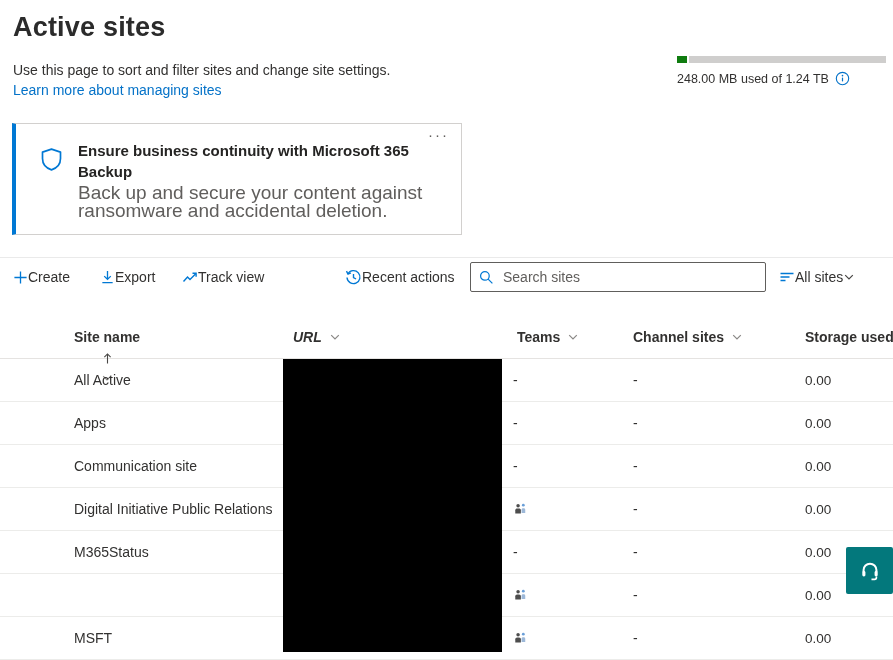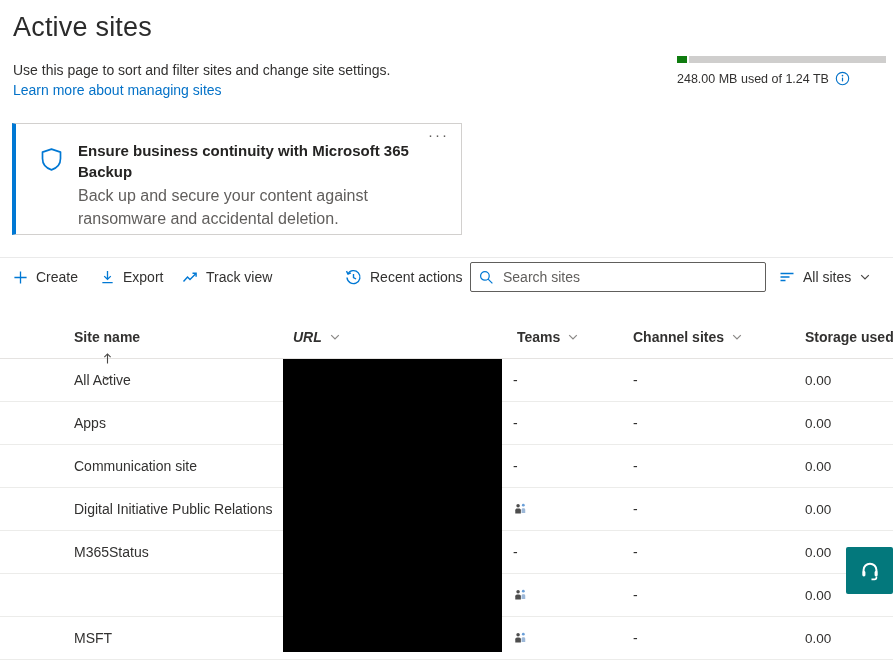--- a/index.html
+++ b/index.html
@@ -8,7 +8,7 @@
     font-family:"Liberation Sans",sans-serif;color:#323130;
   }
   
-  .page-title{position:absolute;left:13px;top:12px;font-size:27px;font-weight:400;color:#2b2b2b;letter-spacing:.2px;}
+  .page-title{position:absolute;left:13px;top:12px;font-size:27px;font-weight:700;color:#2b2b2b;letter-spacing:.2px;}
   .page-desc{position:absolute;left:13px;top:62px;font-size:14px;color:#323130;}
   .learn-link{position:absolute;left:13px;top:82px;font-size:14px;color:#0472c8;cursor:pointer;}
   

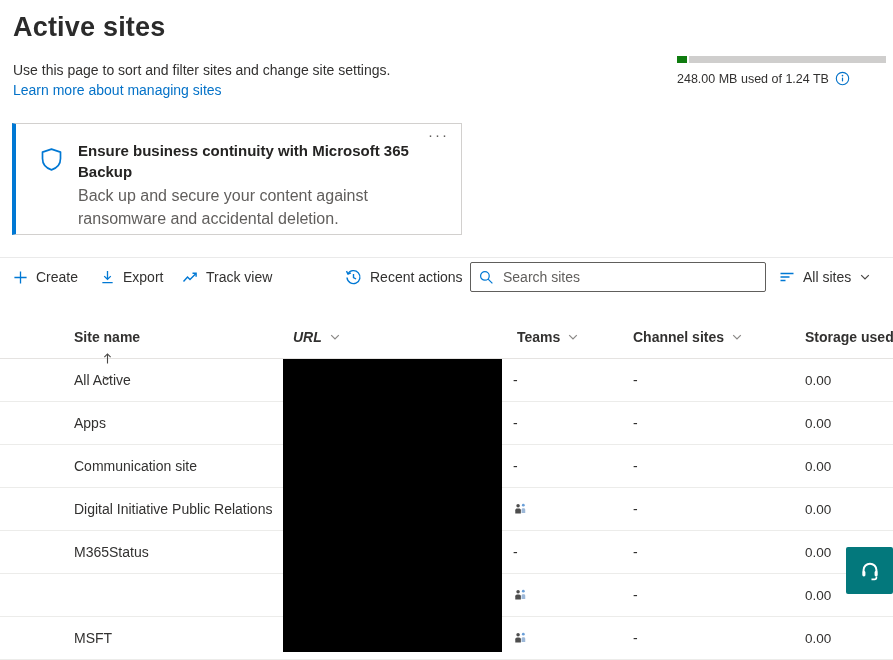--- a/index.html
+++ b/index.html
@@ -22,7 +22,7 @@
     background:#fff;border:1px solid #d2d0ce;border-left:4px solid #0078d4;}
   .banner-shield{position:absolute;left:22px;top:22px;}
   .banner-title{position:absolute;left:62px;top:16px;width:360px;font-size:15px;font-weight:700;line-height:21px;color:#252423;}
-  .banner-body{position:absolute;left:62px;top:60px;width:350px;font-size:16px;line-height:23px;color:#605e5c;}
+  .banner-body{position:absolute;left:62px;top:60px;width:350px;font-size:19px;line-height:18px;color:#605e5c;}
   .banner-more{position:absolute;right:12px;top:2px;font-size:15px;letter-spacing:2px;color:#605e5c;cursor:pointer;}
   
   .toolbar{position:absolute;left:0;top:257px;width:893px;height:38px;border-top:1px solid #eaeaea;}

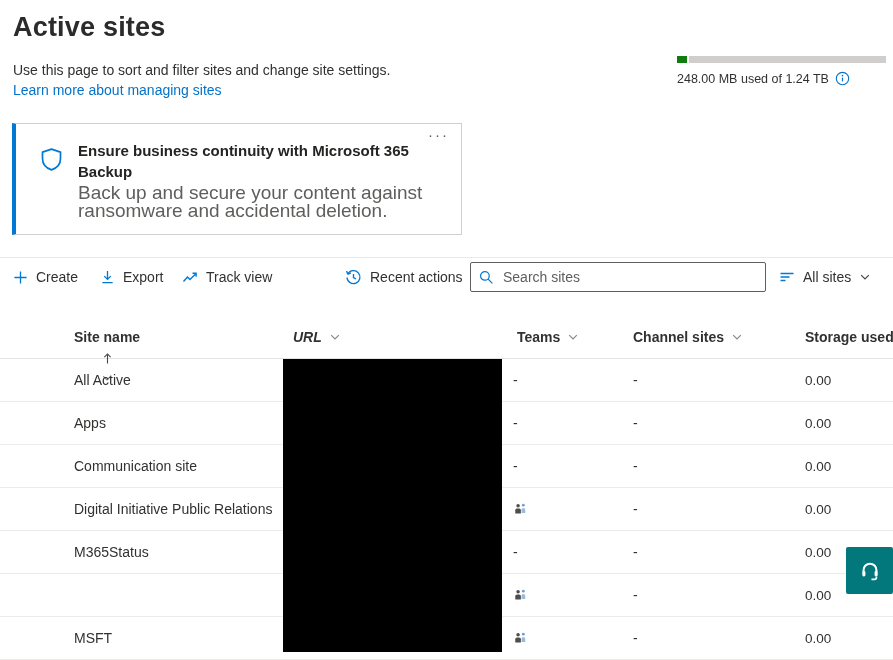--- a/index.html
+++ b/index.html
@@ -26,7 +26,7 @@
   .banner-more{position:absolute;right:12px;top:2px;font-size:15px;letter-spacing:2px;color:#605e5c;cursor:pointer;}
   
   .toolbar{position:absolute;left:0;top:257px;width:893px;height:38px;border-top:1px solid #eaeaea;}
-  .tb-item{position:absolute;top:5px;height:28px;display:flex;align-items:center;gap:8px;font-size:14px;color:#323130;cursor:pointer;white-space:nowrap;}
+  .tb-item{position:absolute;top:5px;height:28px;display:flex;align-items:center;font-size:14px;color:#323130;cursor:pointer;white-space:nowrap;}
   .tb-create{left:13px;}
   .tb-export{left:100px;}
   .tb-track{left:182px;}

